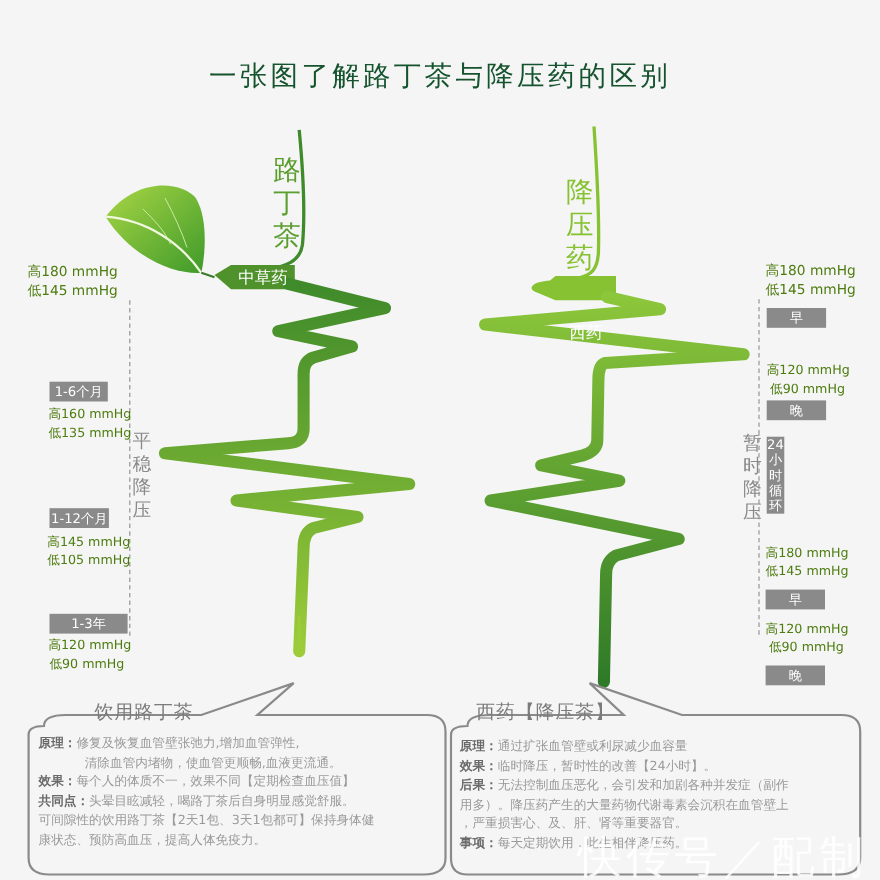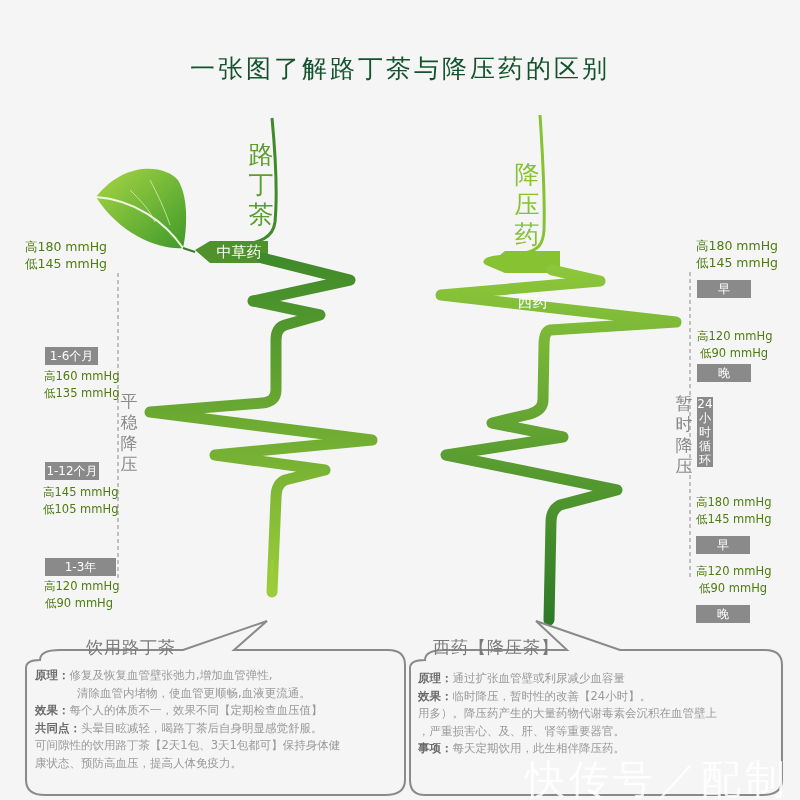--- a/index.html
+++ b/index.html
@@ -158,6 +158,7 @@
 <div class="btext" style="left:418px;top:670px;width:360px;">
   <div><b>原理：</b><span>通过扩张血管壁或利尿减少血容量</span></div>
   <div><b>效果：</b><span>临时降压，暂时性的改善【24小时】。</span></div>
+  <div><b>后果：</b><span>无法控制血压恶化，会引发和加剧各种并发症（副作</span></div>
   <div><span>用多）。降压药产生的大量药物代谢毒素会沉积在血管壁上</span></div>
   <div><span>，严重损害心、及、肝、肾等重要器官。</span></div>
   <div><b>事项：</b><span>每天定期饮用，此生相伴降压药。</span></div>

